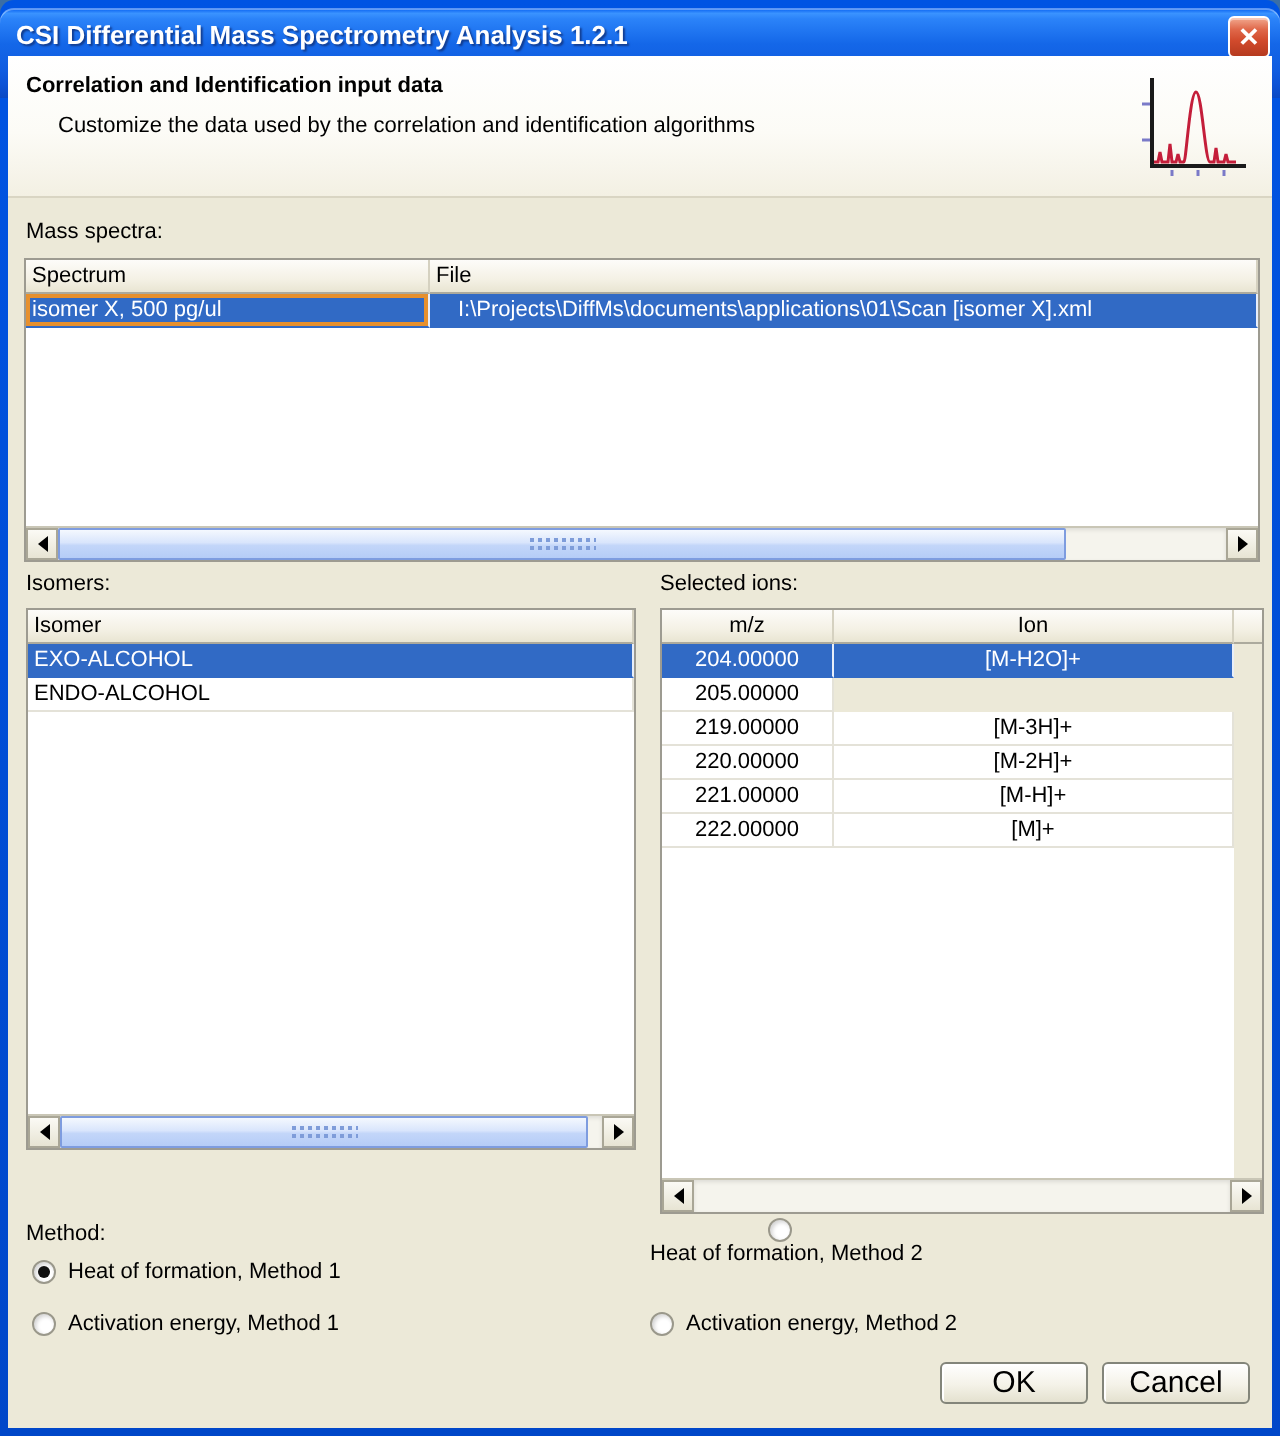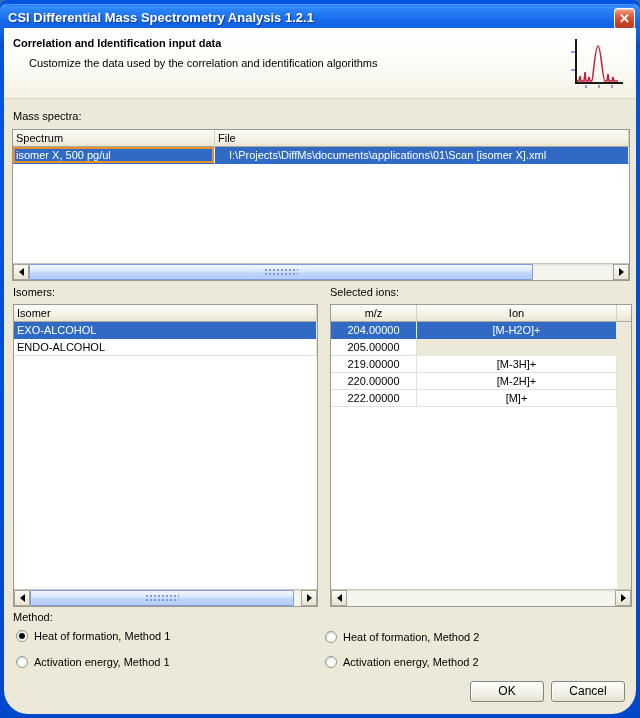--- a/index.html
+++ b/index.html
@@ -32,7 +32,7 @@
   
   .content {
     position:absolute; left:4px; top:28px; width:632px; height:686px;
-    background:#ECE9D8; font-size:11px; color:#000;border-radius:24px;
+    background:#ECE9D8; font-size:11px; color:#000;
   }
   .banner {
     position:absolute; left:0; top:0; width:632px; height:71px;

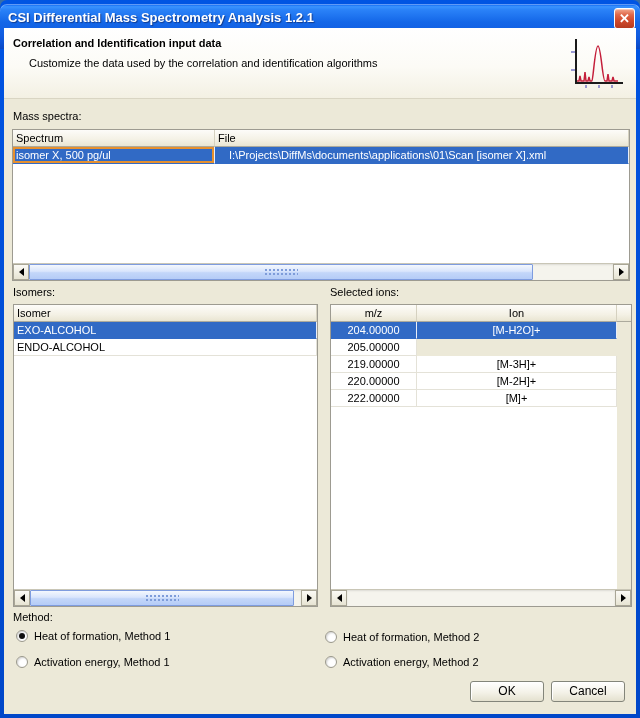--- a/index.html
+++ b/index.html
@@ -165,7 +165,7 @@
     <div class="sec-label" style="left:9px; top:258px;">Isomers:</div>
     <div class="sec-label" style="left:326px; top:258px;">Selected ions:</div>
 
-    <div class="grid" style="left:9px; top:276px; width:305px; height:303px;">
+    <div class="grid" style="left:9px; top:276px; width:305px; height:271px;">
       <div class="ghead">
         <div class="gh-cell" style="flex:1 1 auto;">Isomer</div>
       </div>

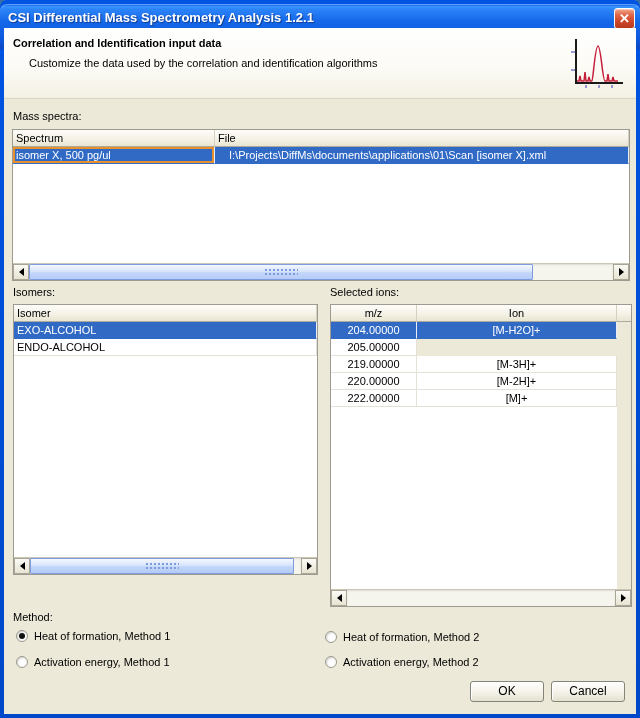--- a/index.html
+++ b/index.html
@@ -218,6 +218,11 @@
         <div style="flex:1 1 auto; background:#ECE9D8;"></div>
       </div>
       <div class="grow">
+        <div class="gcell num" style="flex:0 0 86px;">221.00000</div>
+        <div class="gcell num" style="flex:0 0 200px;">[M-H]+</div>
+        <div style="flex:1 1 auto; background:#ECE9D8;"></div>
+      </div>
+      <div class="grow">
         <div class="gcell num" style="flex:0 0 86px;">222.00000</div>
         <div class="gcell num" style="flex:0 0 200px;">[M]+</div>
         <div style="flex:1 1 auto; background:#ECE9D8;"></div>

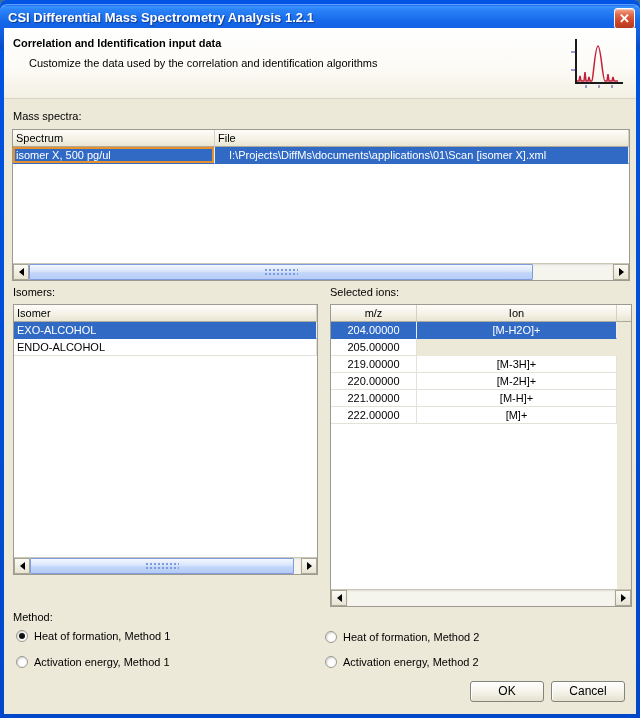--- a/index.html
+++ b/index.html
@@ -246,7 +246,7 @@
       <div class="radio checked"></div>
       <span>Heat of formation, Method 1</span>
     </div>
-    <div class="radio-opt" style="left:321px; top:602px;">
+    <div class="radio-opt" style="left:321px; top:581px;flex-direction:column;">
       <div class="radio"></div>
       <span>Heat of formation, Method 2</span>
     </div>

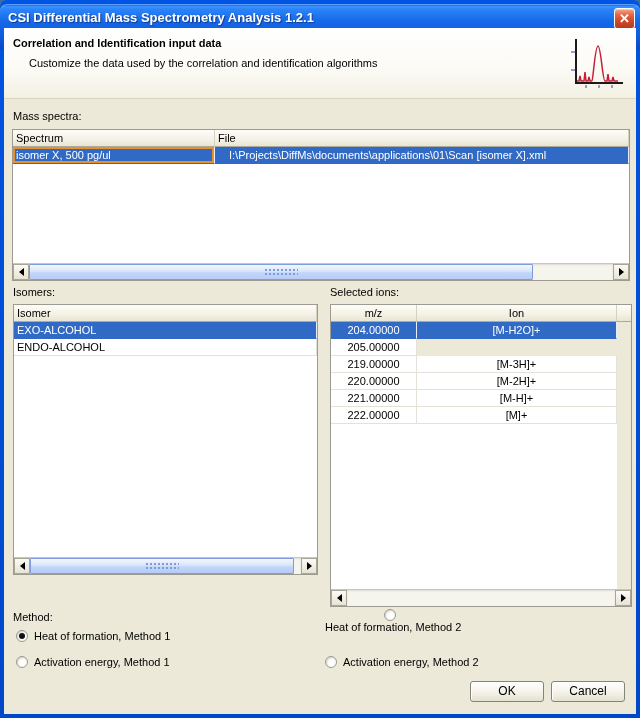--- a/index.html
+++ b/index.html
@@ -108,7 +108,7 @@
     position:absolute; width:74px; height:21px;
     background:linear-gradient(to bottom,#FFFFFF 0%,#F4F2E8 55%,#E4E1CF 100%);
     border:1px solid #83857A; border-radius:3px;
-    text-align:center; line-height:19px; font-size:12px;
+    text-align:center; line-height:19px; font-size:15px;
     box-shadow:inset 1px 1px 0 #FFFFFF;
   }
 </style>

